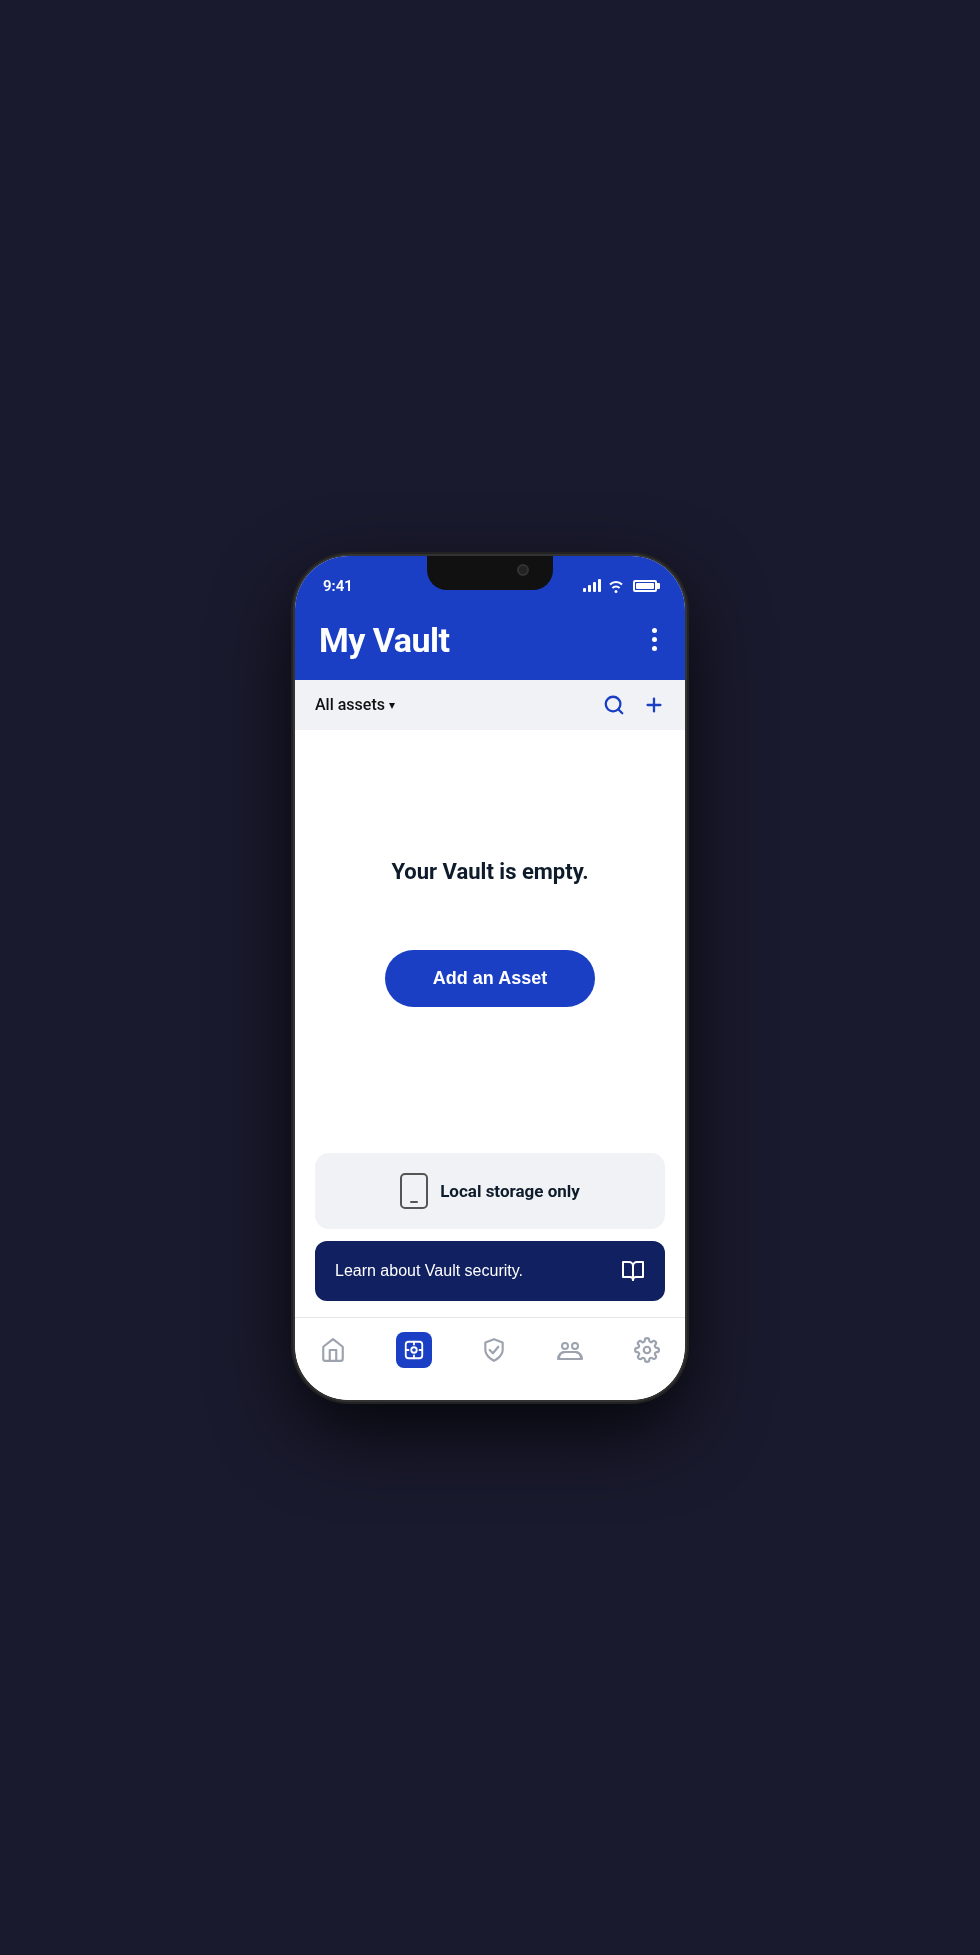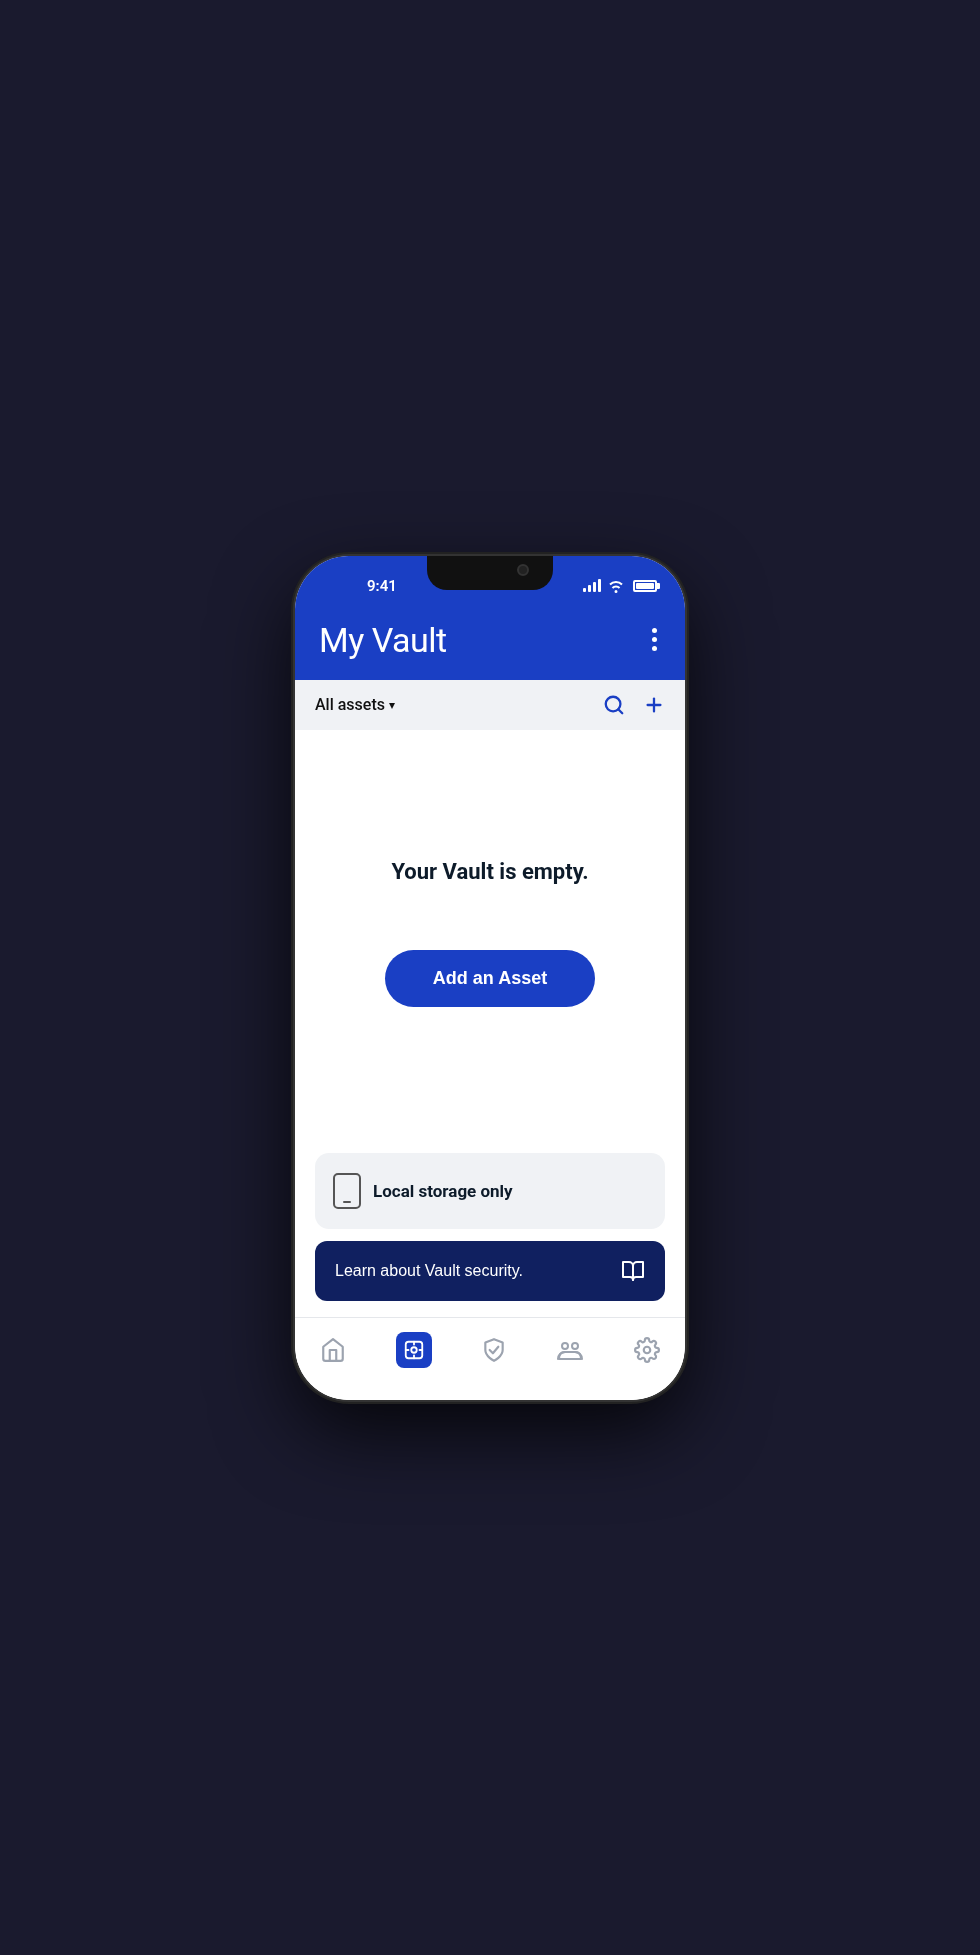--- a/index.html
+++ b/index.html
@@ -74,7 +74,6 @@
       color: #fff;
       font-size: 15px;
       font-weight: 600;
-      margin-left: 44px;
     }
 
     .status-icons {

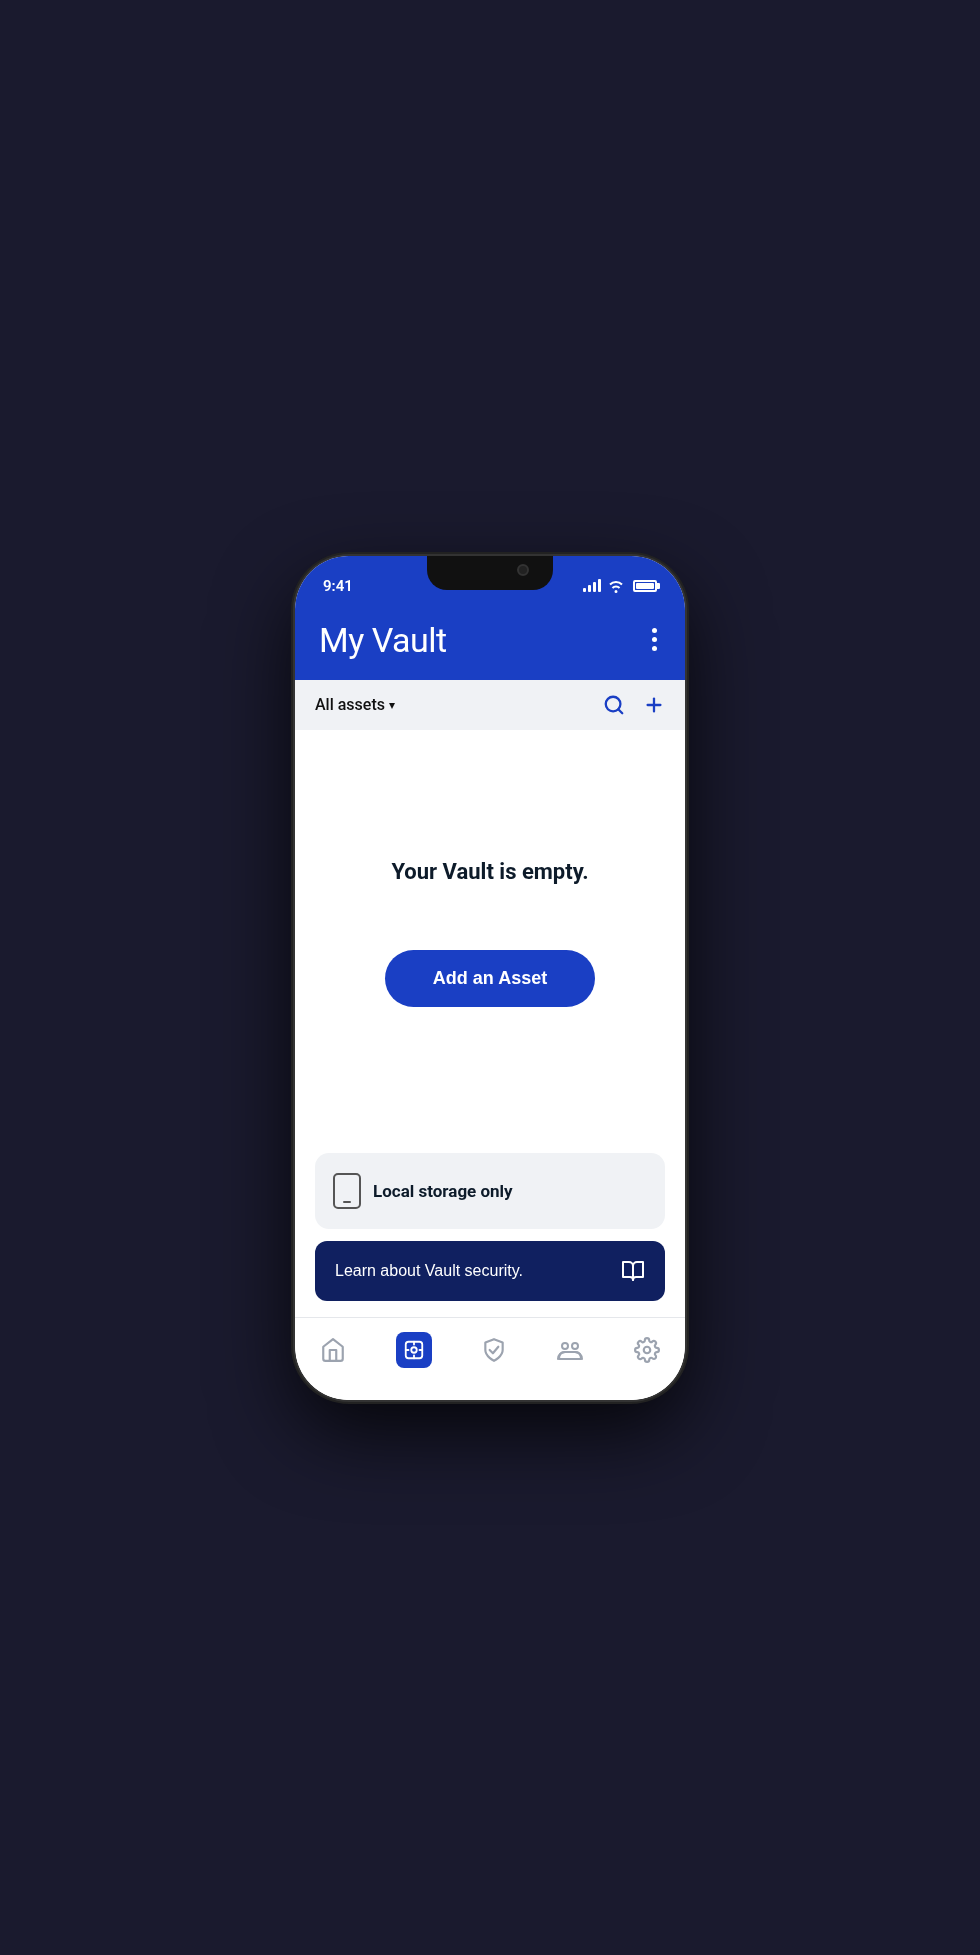--- a/index.html
+++ b/index.html
@@ -167,7 +167,7 @@
     .app-title {
       color: #fff;
       font-size: 34px;
-      font-weight: 400;
+      font-weight: 700;
       letter-spacing: -0.5px;
     }
 

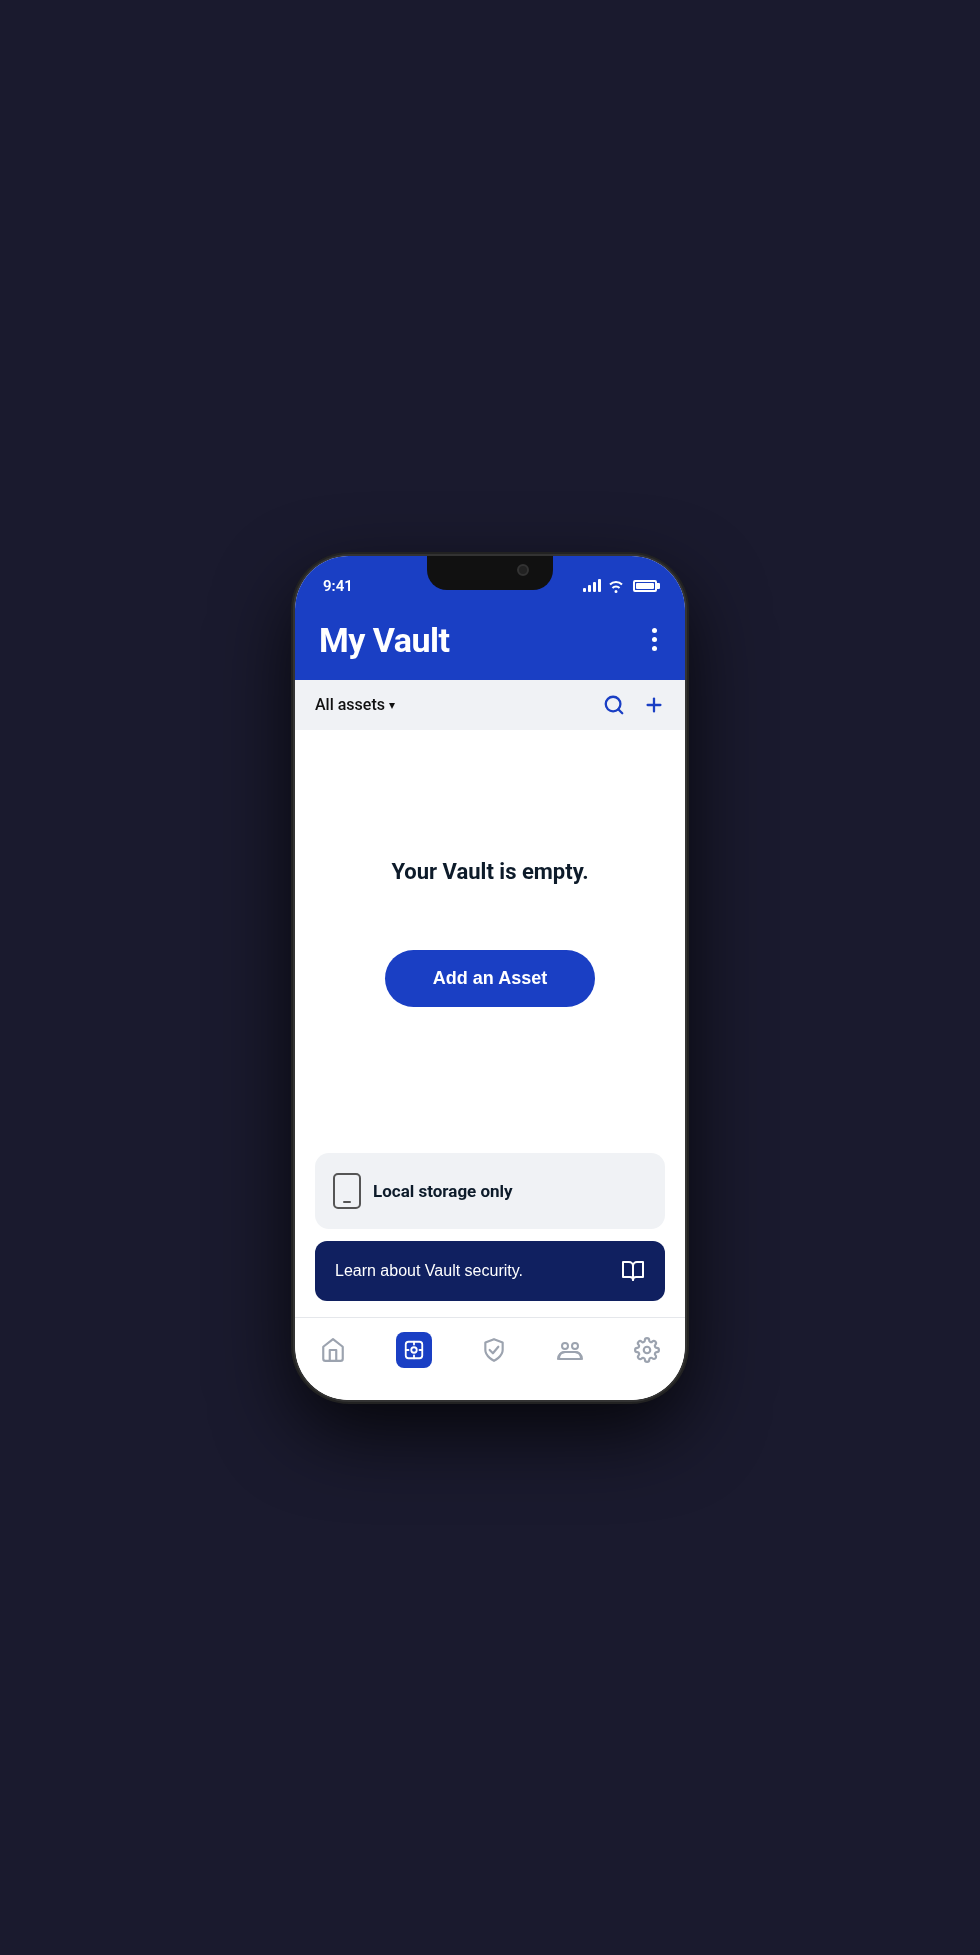--- a/index.html
+++ b/index.html
@@ -288,6 +288,7 @@
       display: flex;
       align-items: center;
       gap: 12px;
+      justify-content: center;
     }
 
     .device-icon {

